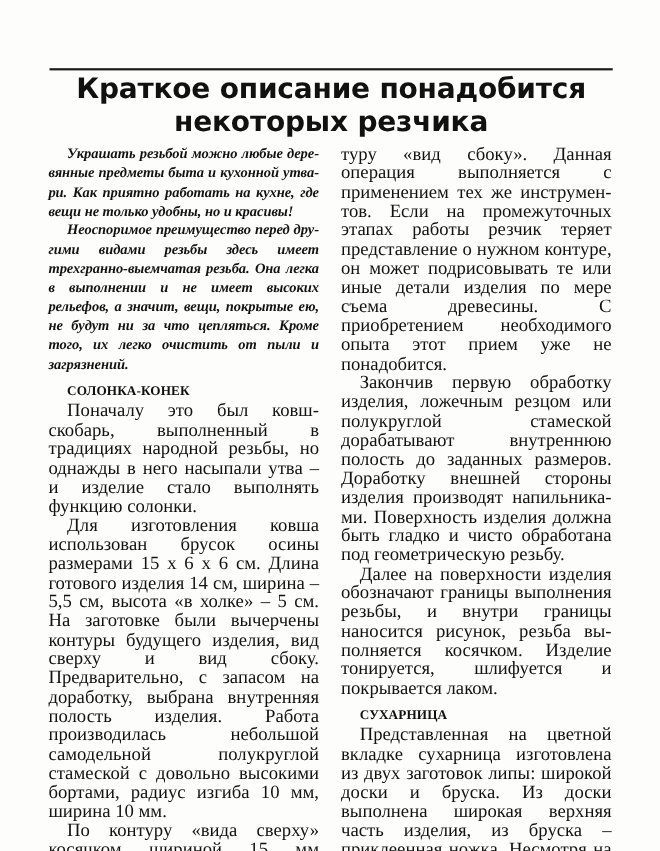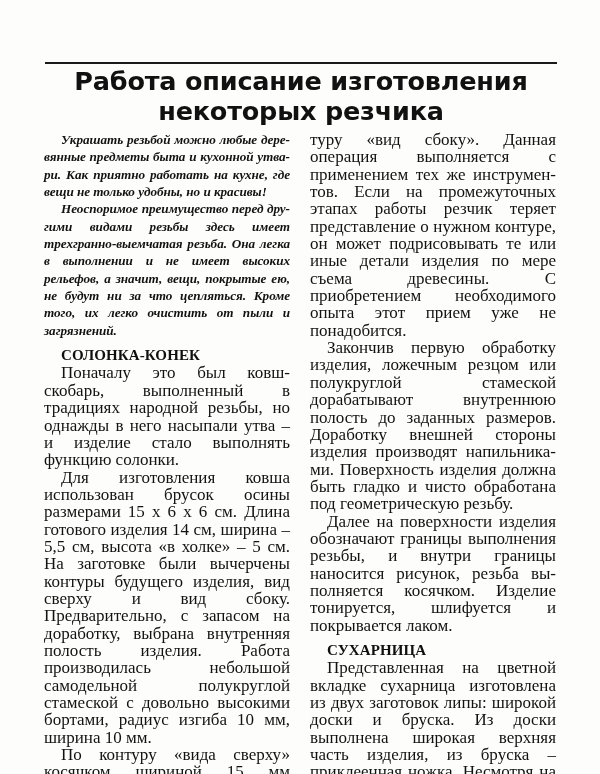--- a/index.html
+++ b/index.html
@@ -94,7 +94,7 @@
   <div class="title-rule"></div>
 
   <h1 class="page-title">
-    <span>Работа описание изготовления</span>
+    <span>Краткое описание понадобится</span>
     <span class="line2">некоторых резчика</span>
   </h1>
 

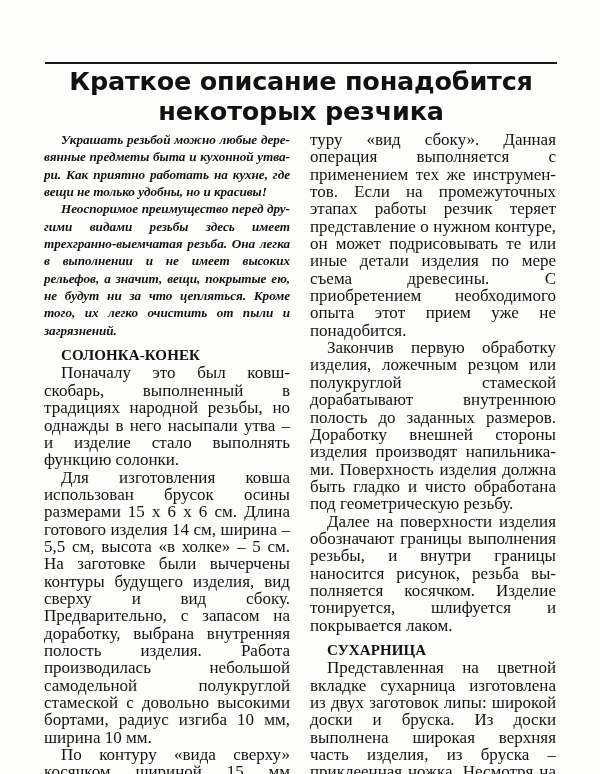--- a/index.html
+++ b/index.html
@@ -78,7 +78,7 @@
     padding-top: 8px;
     font-family: "Liberation Serif", "DejaVu Serif", serif;
     font-weight: bold;
-    font-size: 15px;
+    font-size: 12px;
     line-height: 17.35px;
     text-indent: 17px;
     letter-spacing: 0.1px;

